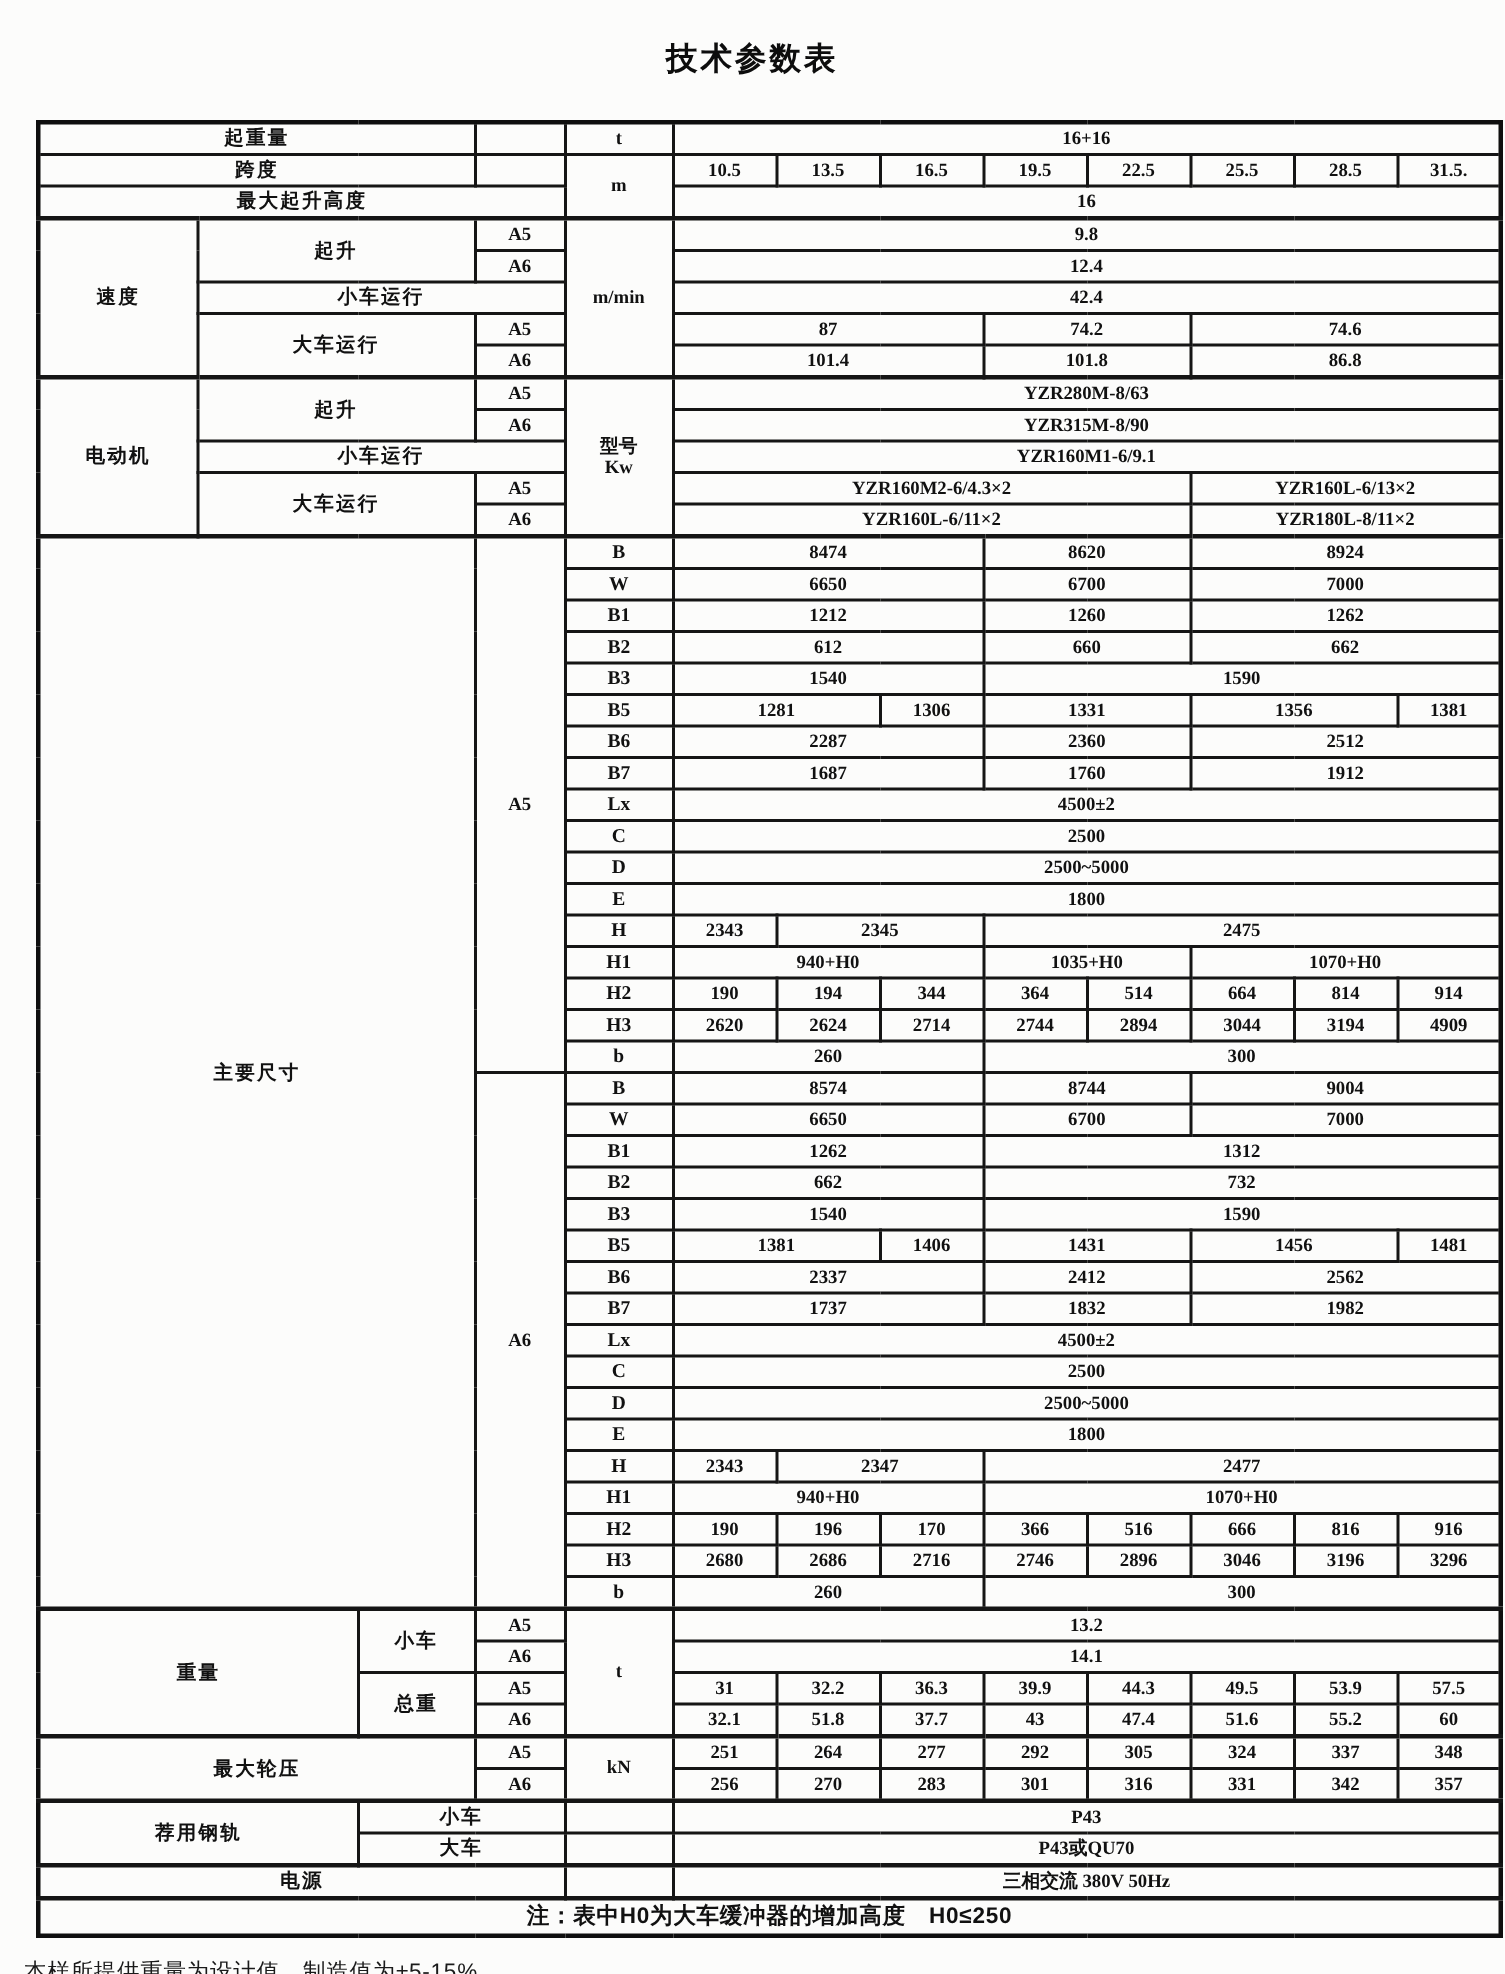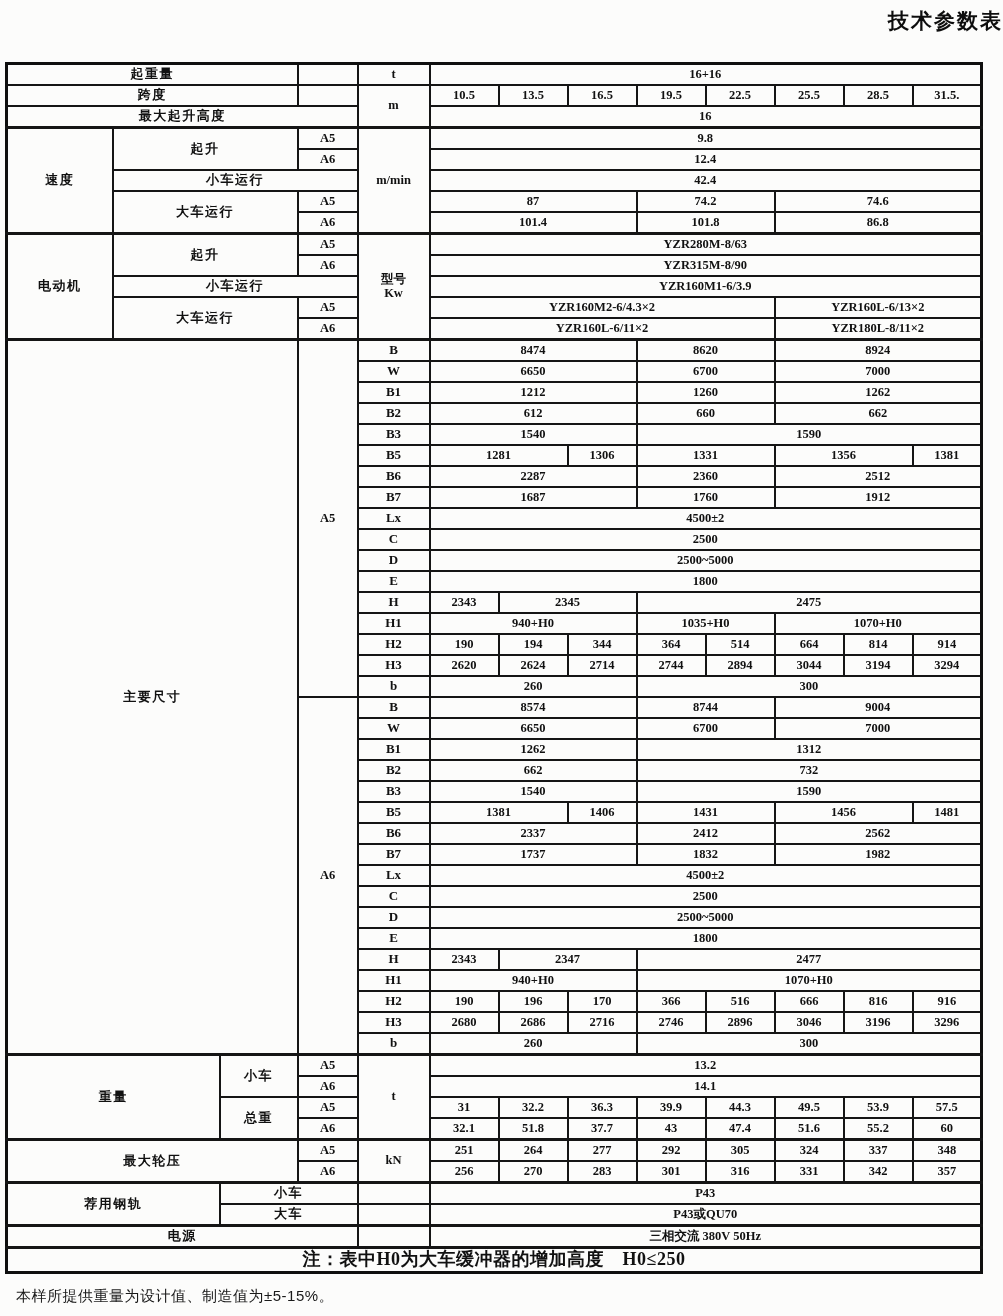--- a/index.html
+++ b/index.html
@@ -16,9 +16,9 @@
     overflow: hidden;
   }
   .title {
-    margin: 0;
+    margin: 18px;
     padding-top: 7px;
-    text-align: right;
+    text-align: center;
     font-size: 21px;
     font-weight: bold;
     letter-spacing: 2px;

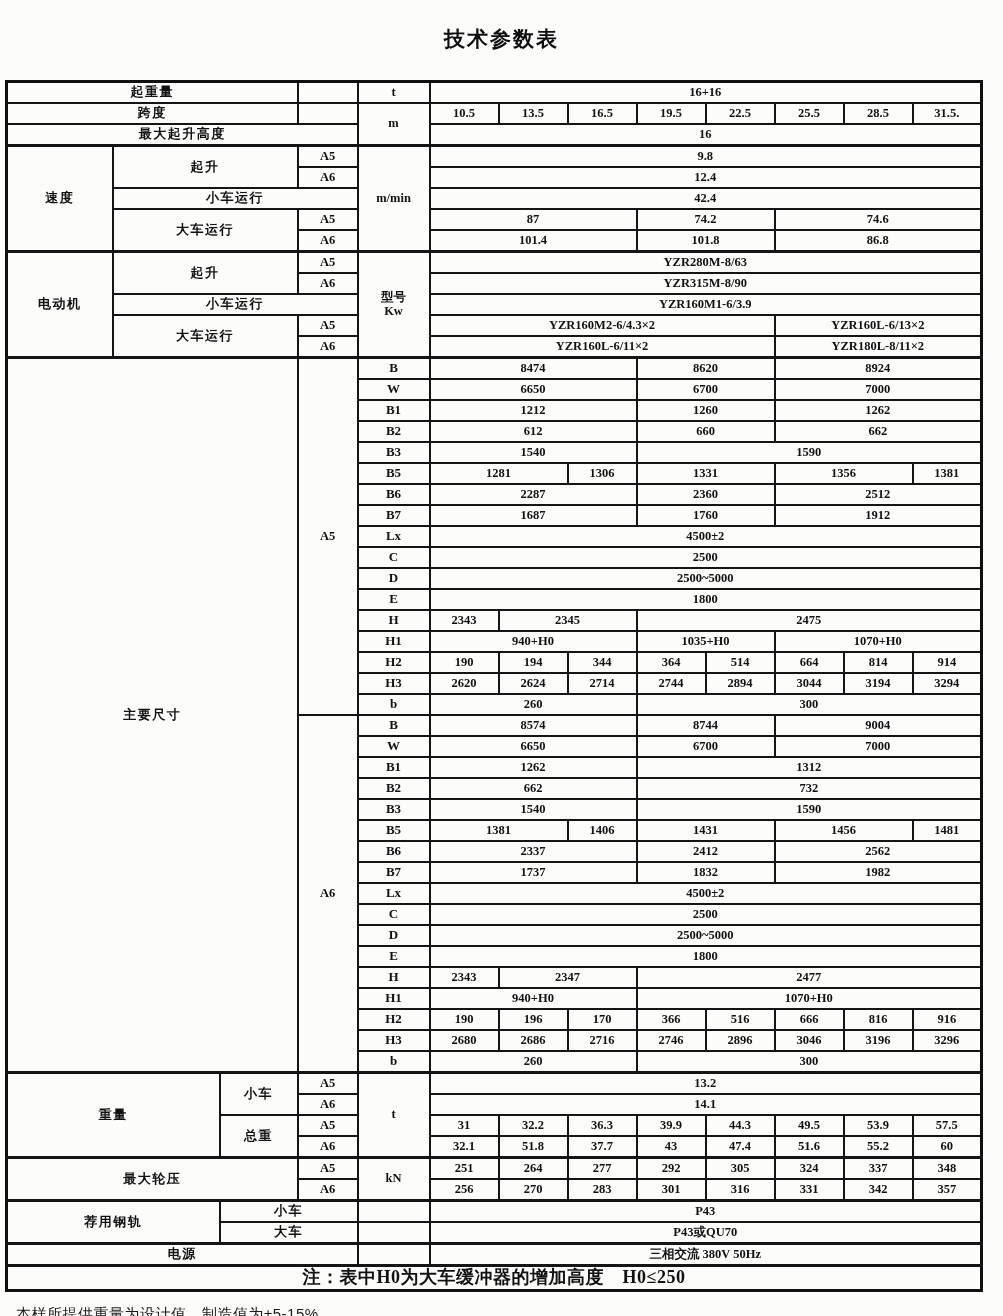--- a/index.html
+++ b/index.html
@@ -28,7 +28,7 @@
   table.params {
     border-collapse: collapse;
     table-layout: fixed;
-    margin: 27px 0 0 5px;
+    margin: 27px 0 0 24px;
     width: 975px;
     border: 3px solid #0f0f0f;
   }

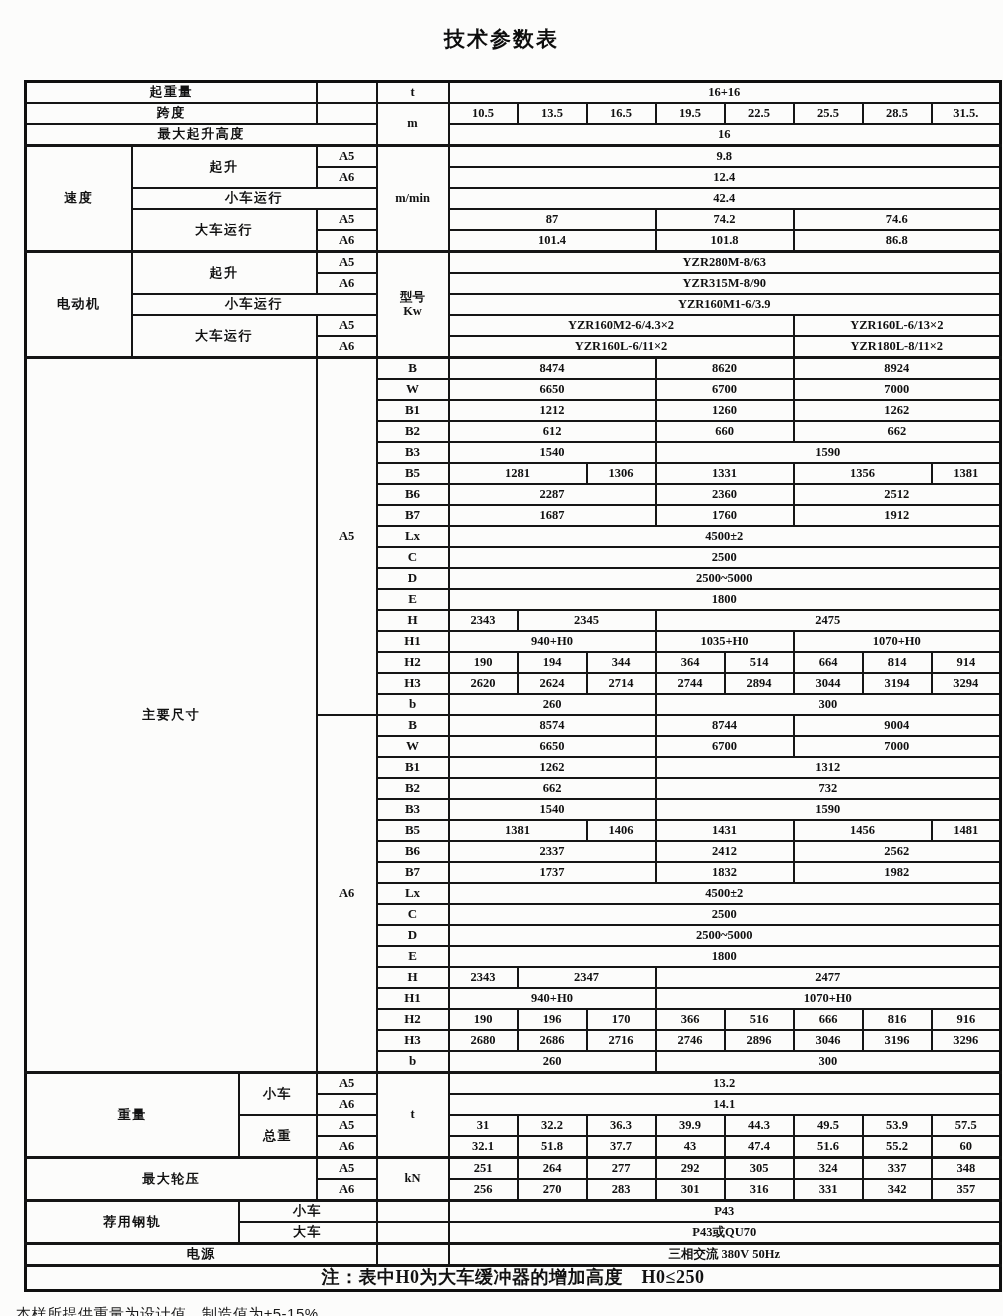--- a/index.html
+++ b/index.html
@@ -165,7 +165,7 @@
         </tr>
         <tr>
           <td colspan="3" class="k-s">小车运行</td>
-          <td colspan="8" class="k-v">YZR160M1-6/3.9</td>
+          <td colspan="8" class="k-v">YZR160M1-6/9.1</td>
         </tr>
         <tr>
           <td colspan="2" rowspan="2" class="k-s">大车运行</td>

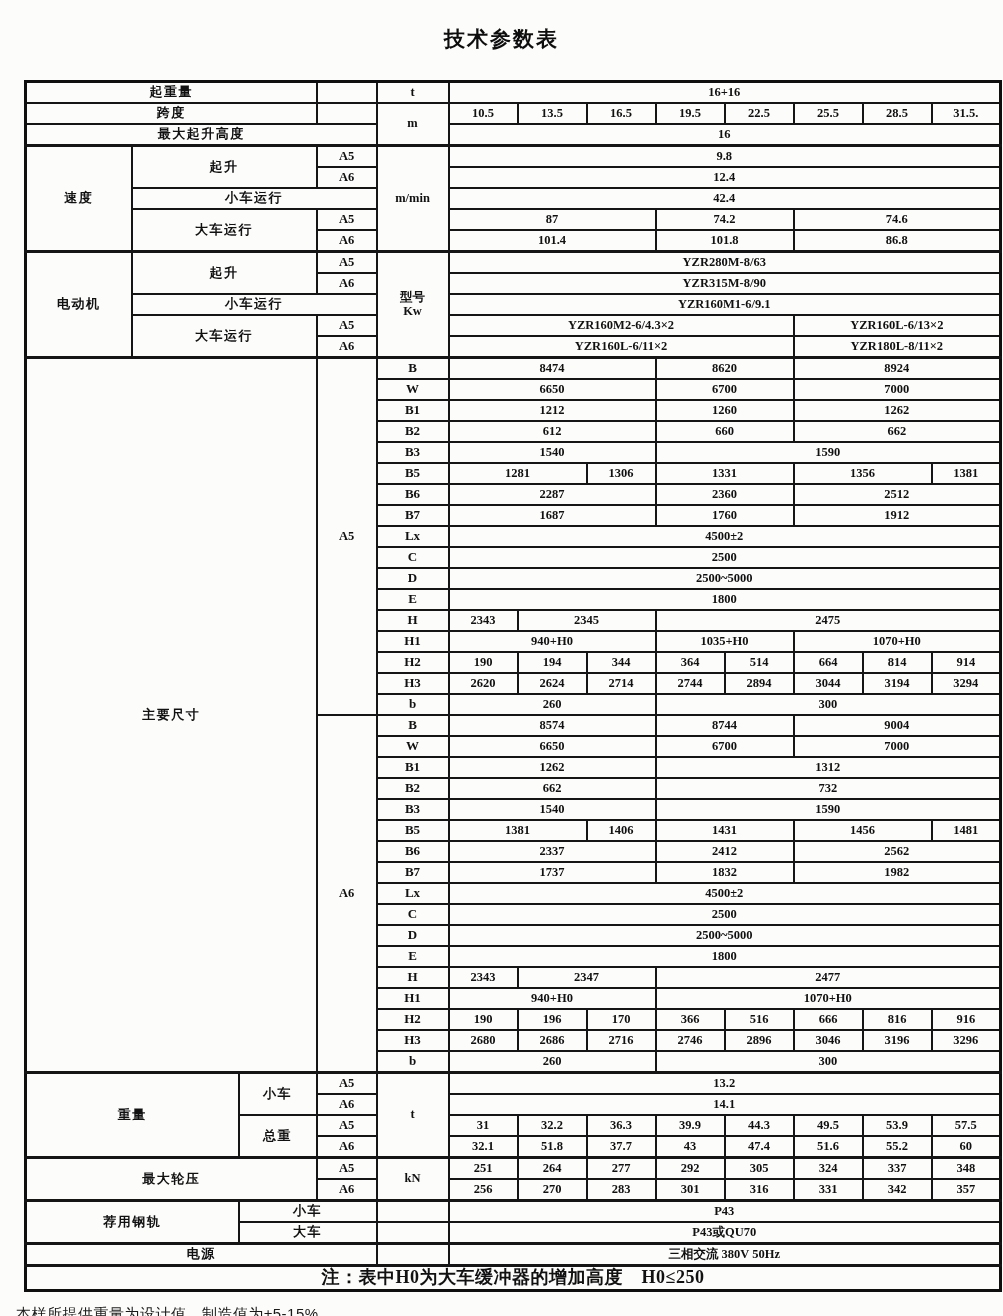--- a/index.html
+++ b/index.html
@@ -277,7 +277,7 @@
           <td class="k-v">2894</td>
           <td class="k-v">3044</td>
           <td class="k-v">3194</td>
-          <td class="k-v">3294</td>
+          <td class="k-v">4909</td>
         </tr>
         <tr>
           <td class="k-y">b</td>

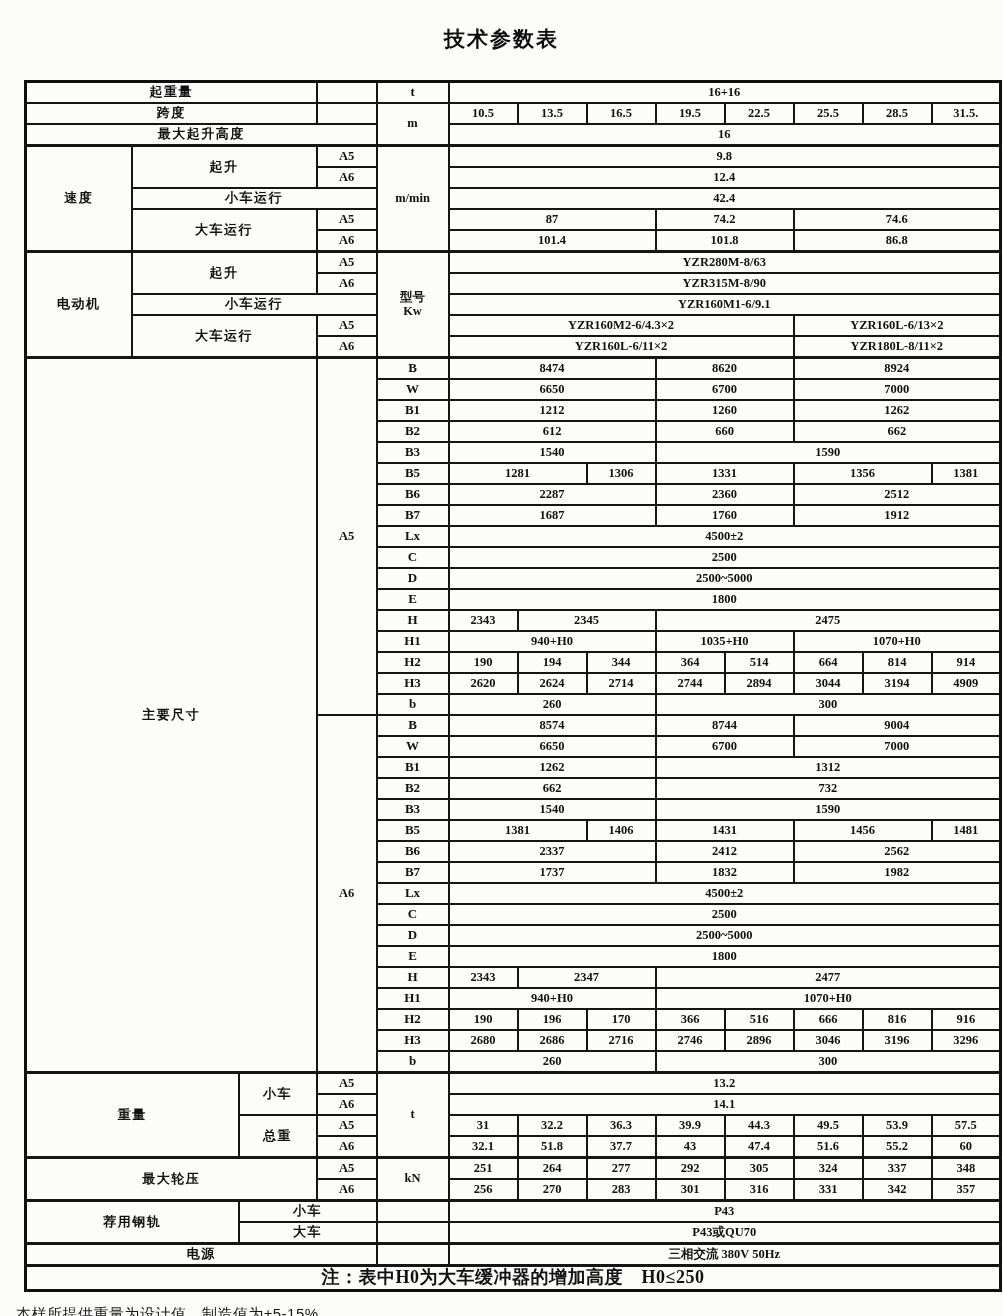--- a/index.html
+++ b/index.html
@@ -59,8 +59,8 @@
     font-size: 13px;
   }
   table.params td.k-n {
-    font-family: Liberation Serif, serif;
-    font-size: 18px;
+    font-family: Liberation Sans, sans-serif;
+    font-size: 15px;
     letter-spacing: 0.5px;
     height: 22px;
   }

